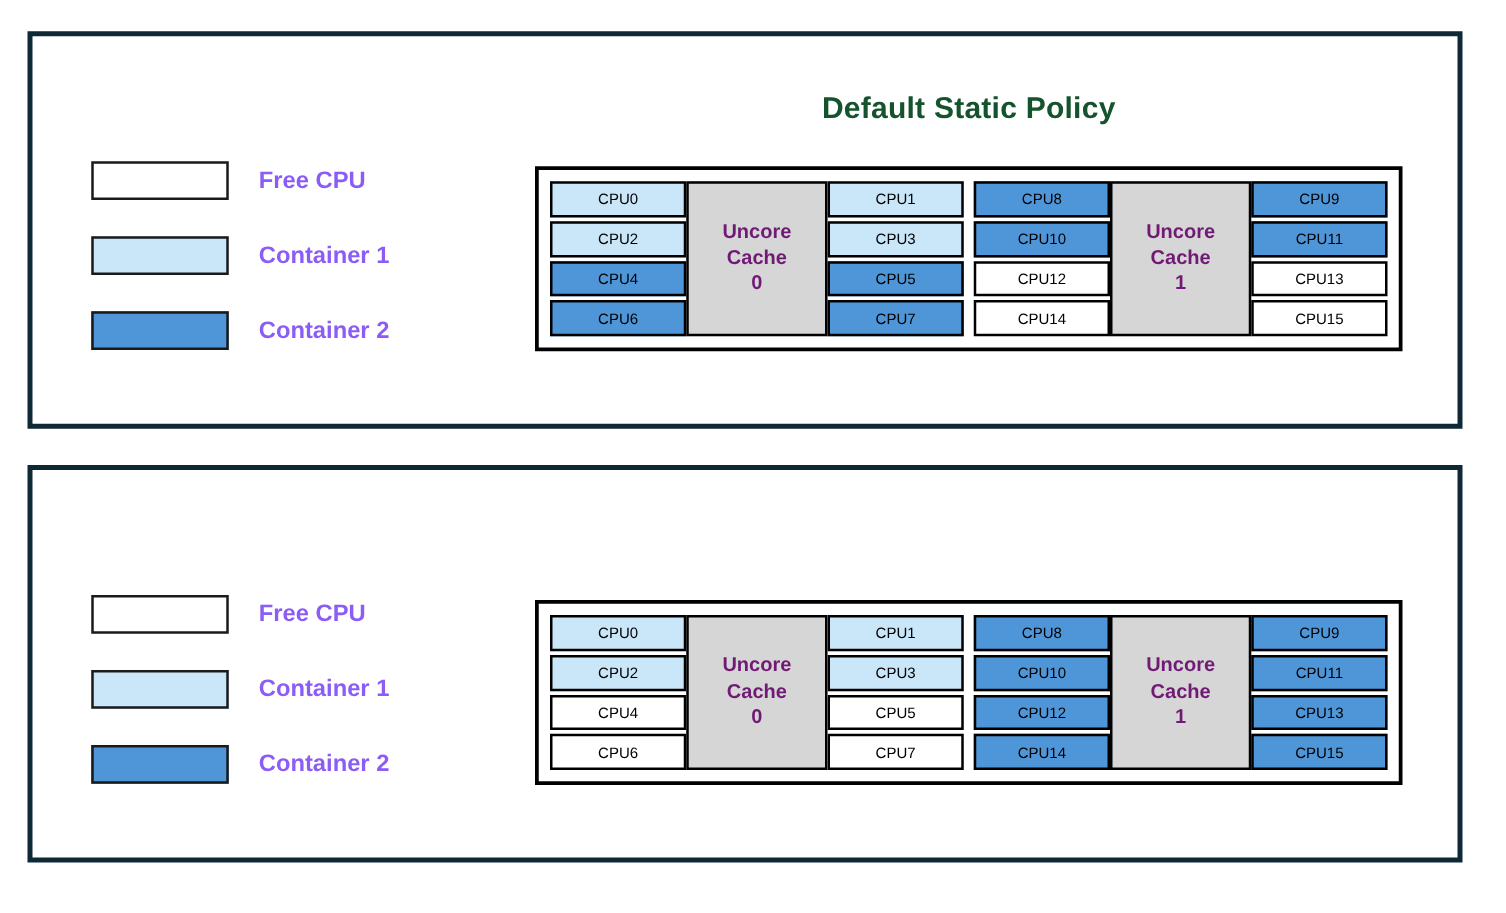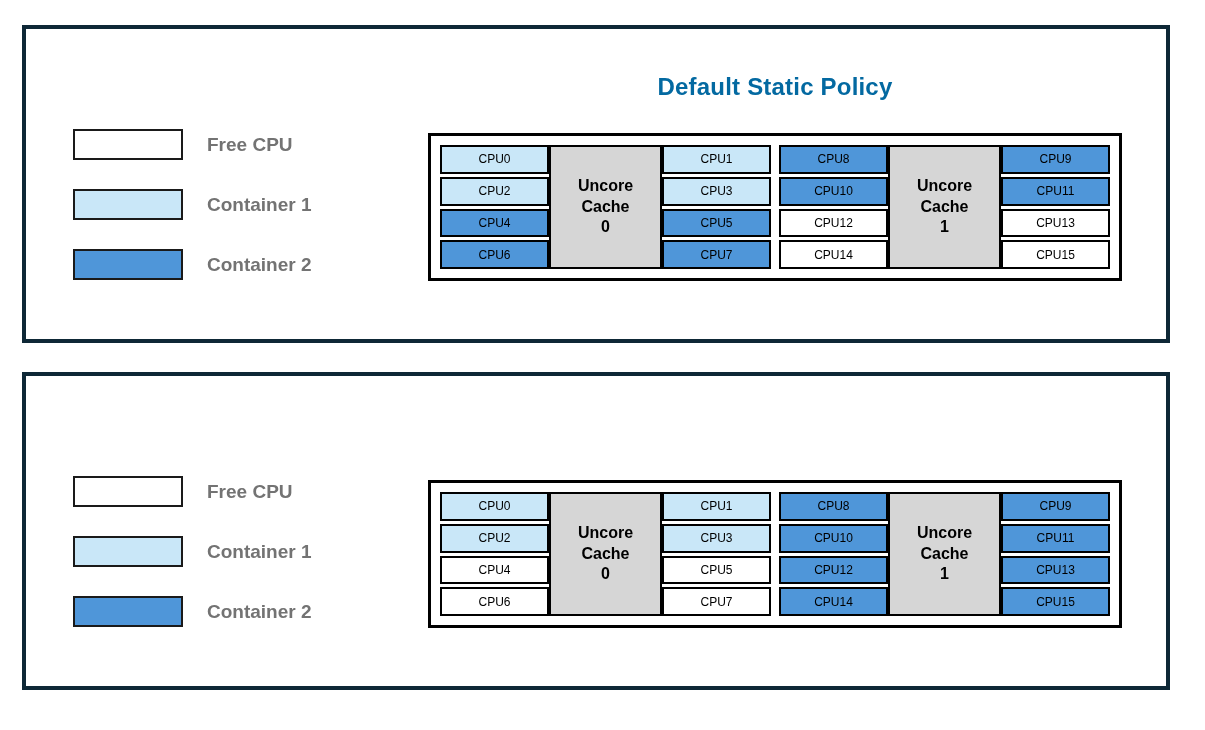--- a/index.html
+++ b/index.html
@@ -29,7 +29,7 @@
     text-align: center;
     font-size: 24px;
     font-weight: bold;
-    color: #0369a1;
+    color: #14532d;
     letter-spacing: 0.2px;
     white-space: nowrap;
   }

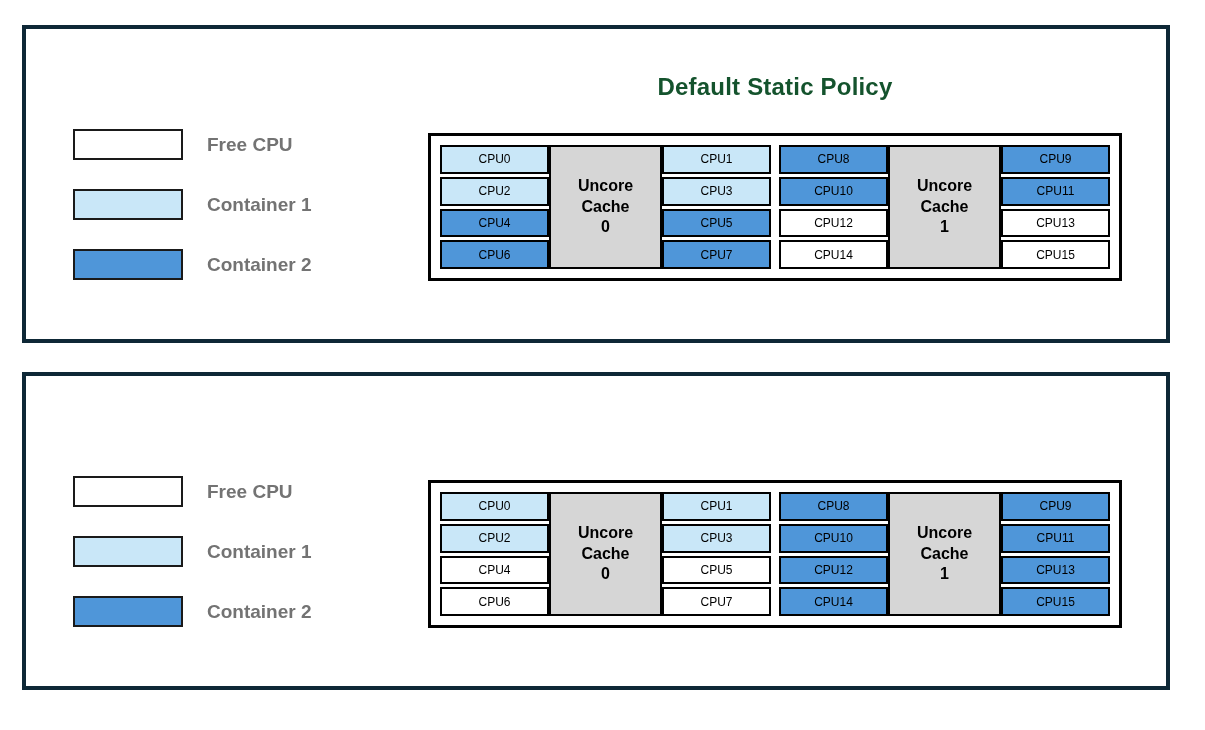--- a/index.html
+++ b/index.html
@@ -57,7 +57,7 @@
   .legend-label {
     font-size: 19px;
     font-weight: bold;
-    color: #737373;
+    color: #8b5cf6;
     white-space: nowrap;
   }
 

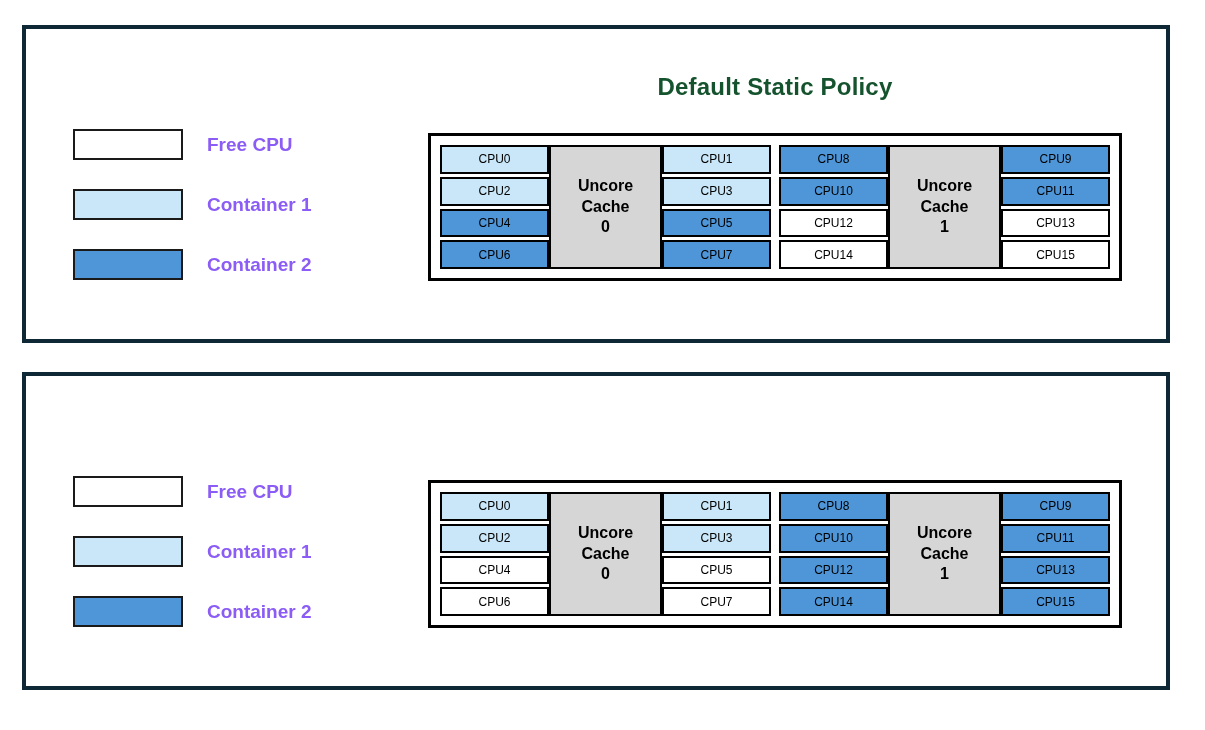--- a/index.html
+++ b/index.html
@@ -106,7 +106,7 @@
     justify-content: center;
     font-size: 16px;
     font-weight: bold;
-    color: #000000;
+    color: #701a75;
     line-height: 1.3;
     text-align: center;
   }

